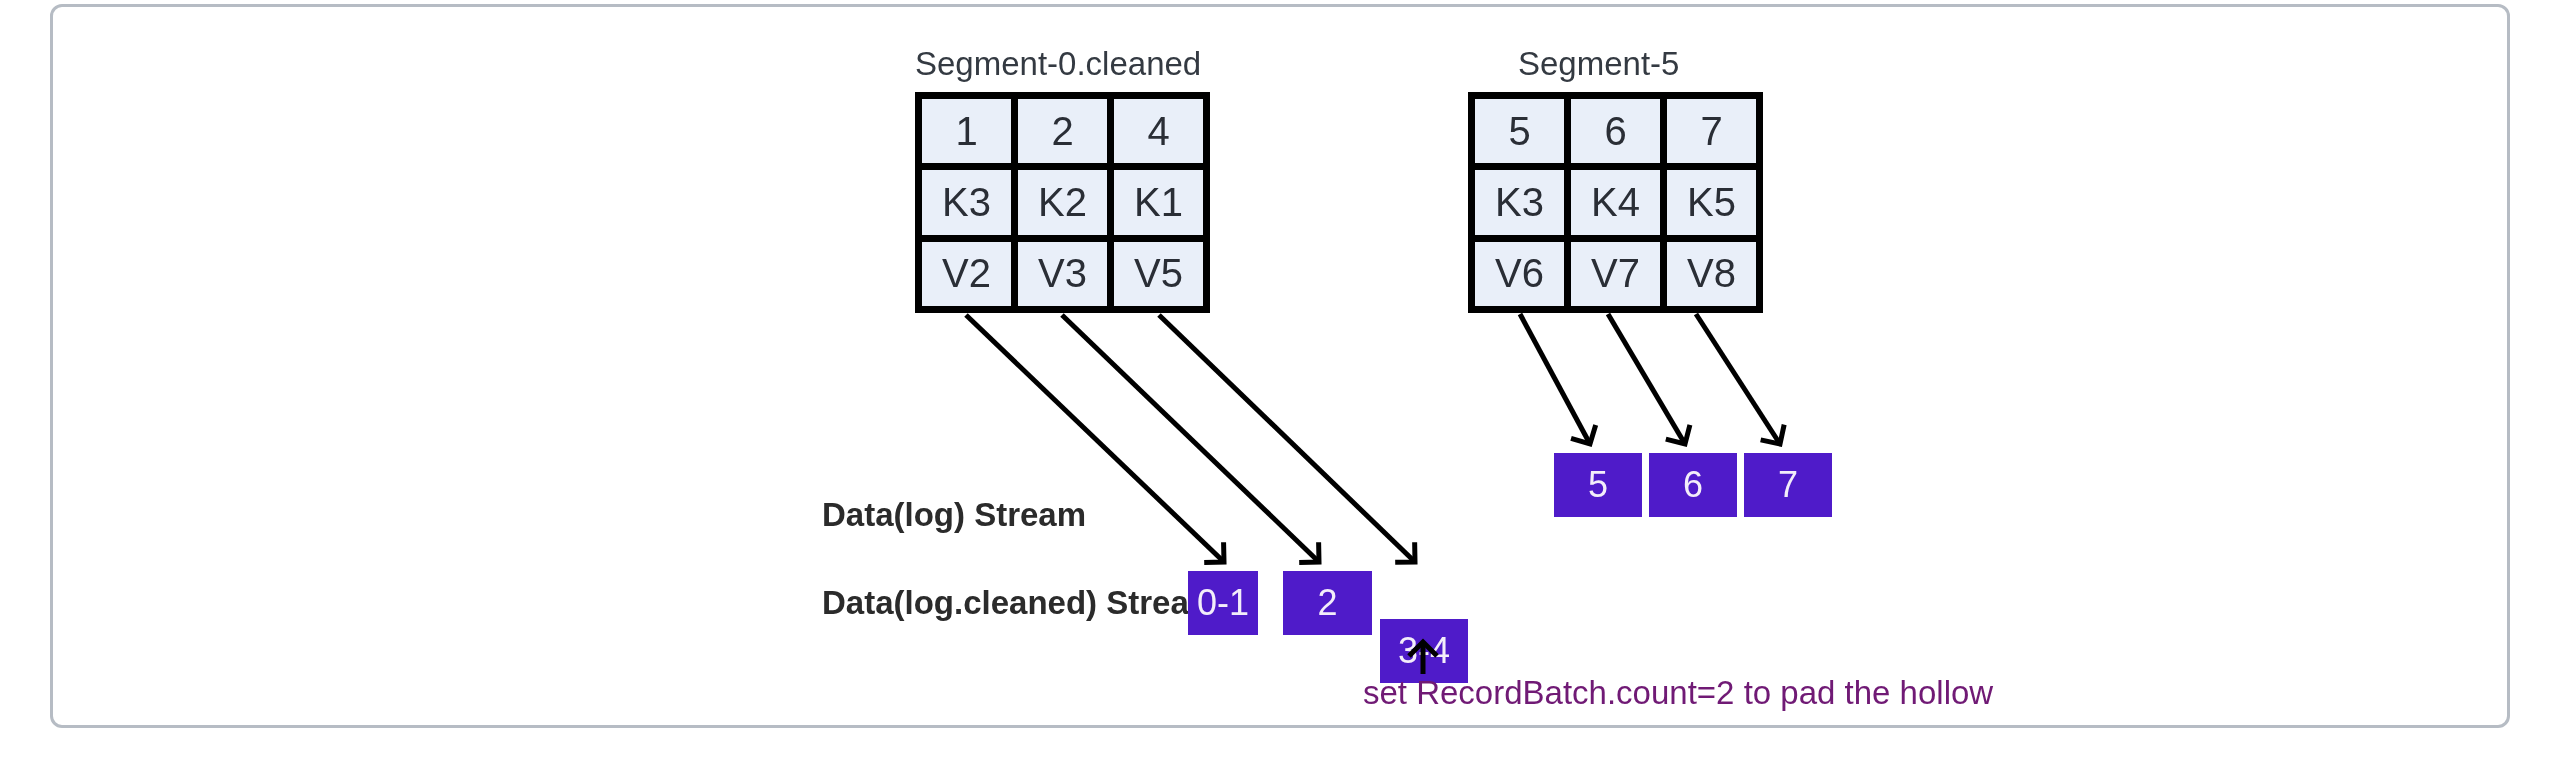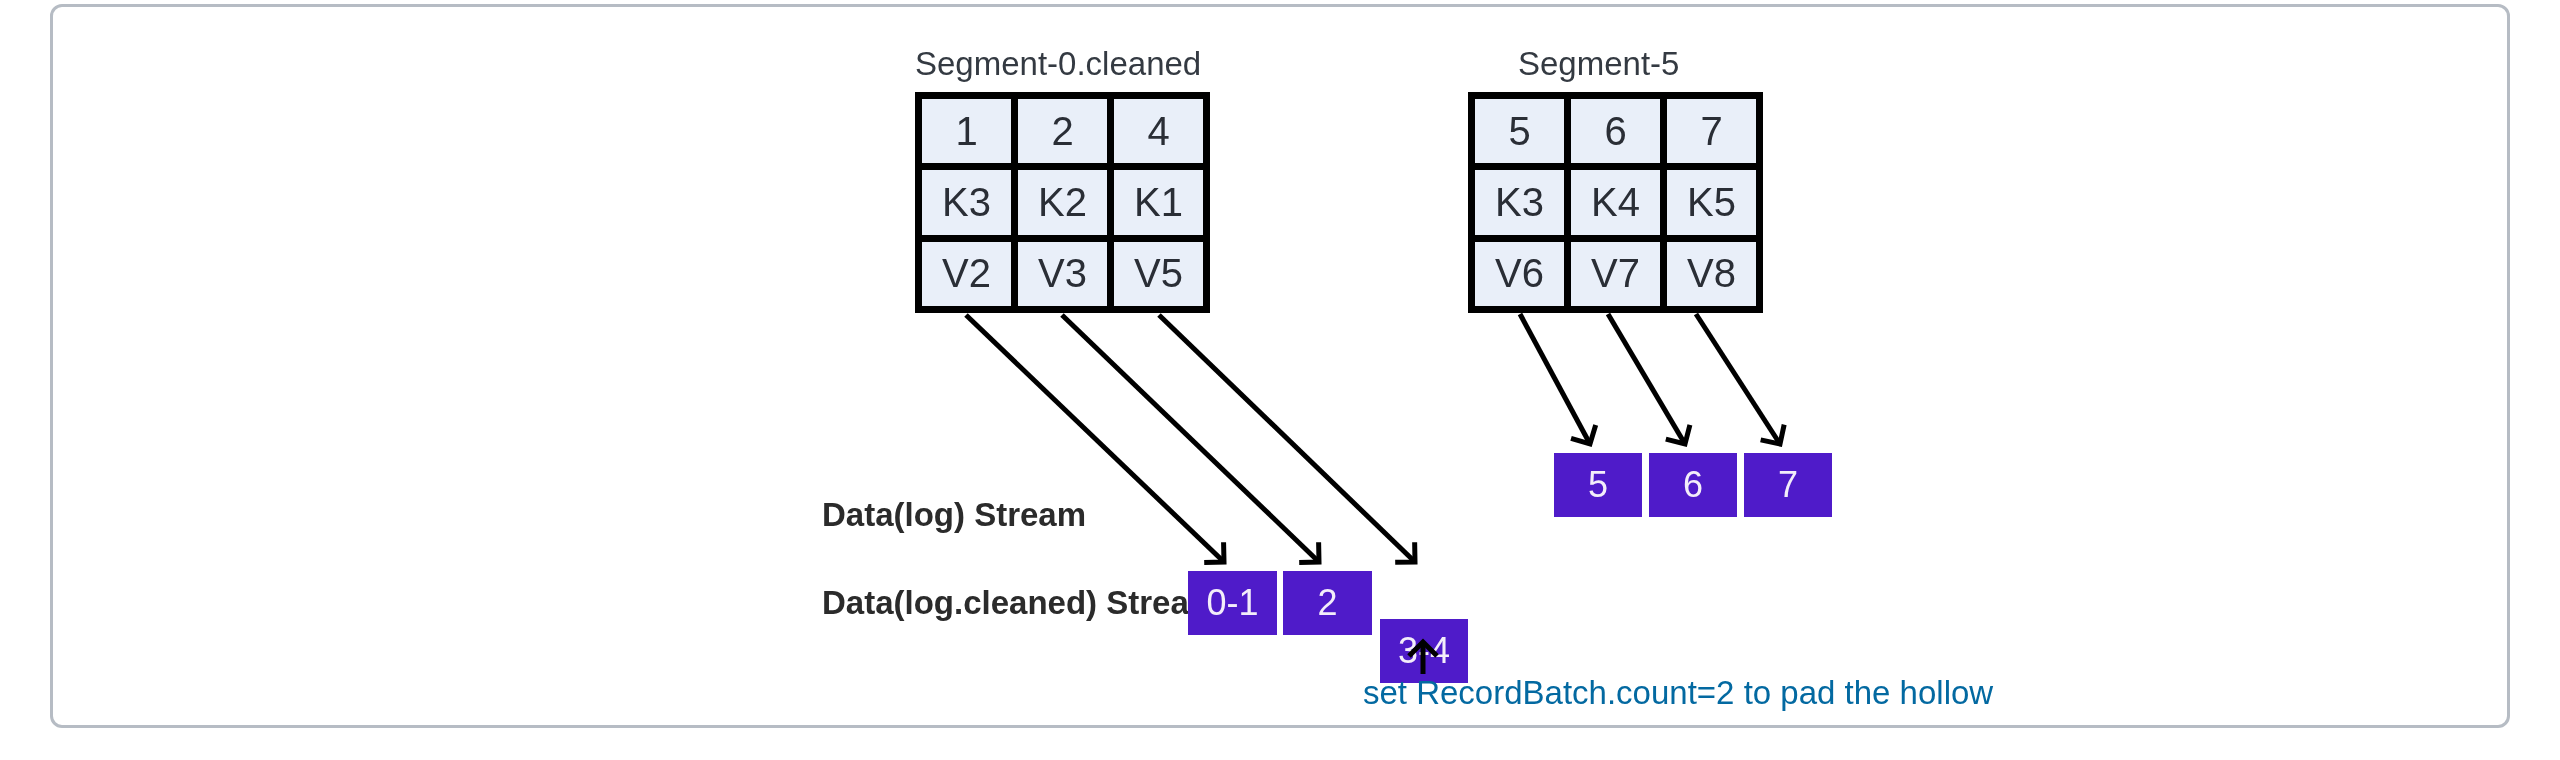--- a/index.html
+++ b/index.html
@@ -83,7 +83,7 @@
 <div class="pbox" style="left:1649px; top:453px; width:88px;">6</div>
 <div class="pbox" style="left:1744px; top:453px; width:88px;">7</div>
 
-<div class="pbox" style="left:1188px; top:571px; width:89px;">0-1</div>
+<div class="pbox" style="left:1188px; top:571px; width:70px;">0-1</div>
 <div class="pbox" style="left:1283px; top:571px; width:89px;">2</div>
 <div class="pbox" style="left:1380px; top:571px; width:88px;margin-top:48px;">3-4</div>
 

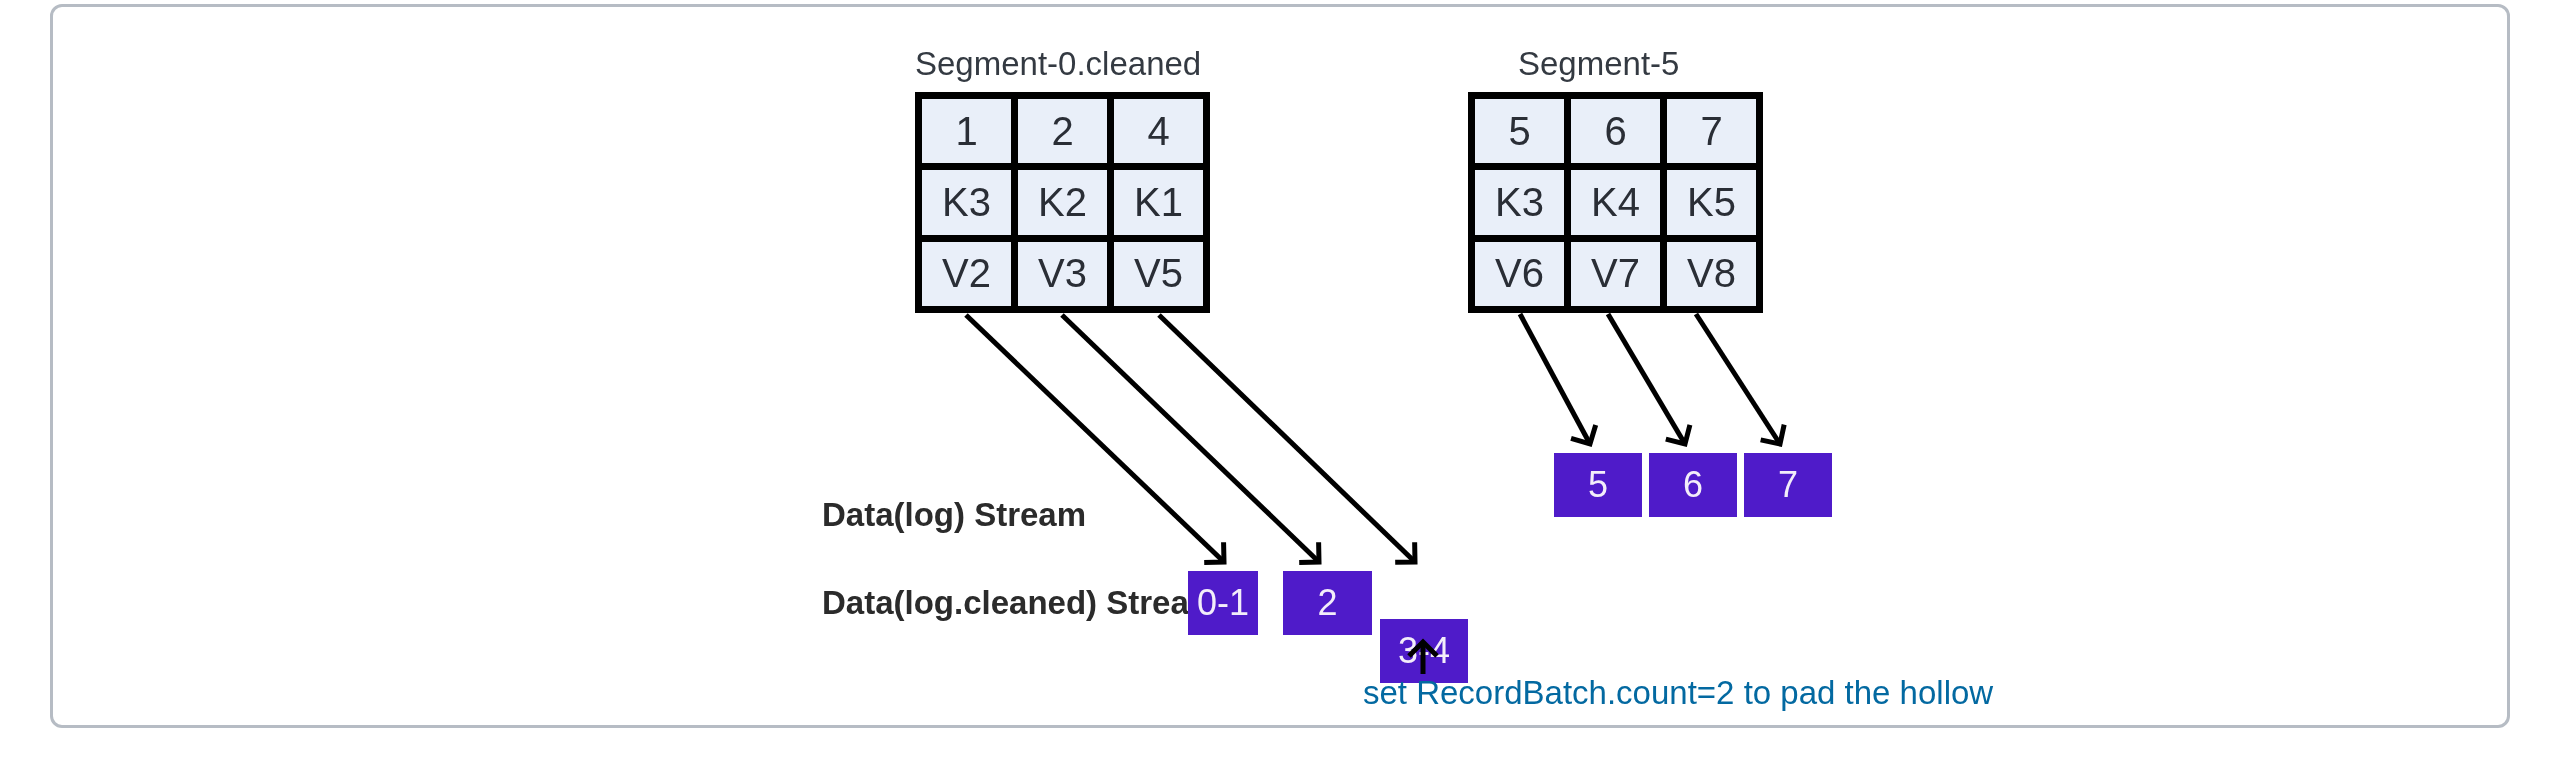--- a/index.html
+++ b/index.html
@@ -38,7 +38,7 @@
   }
   .annotation {
     position:absolute; font-size:33px; line-height:40px;
-    color:#0369a1; white-space:nowrap;
+    color:#701a75; white-space:nowrap;
   }
   svg.arrows {
     position:absolute; left:0; top:0; width:2560px; height:760px;

